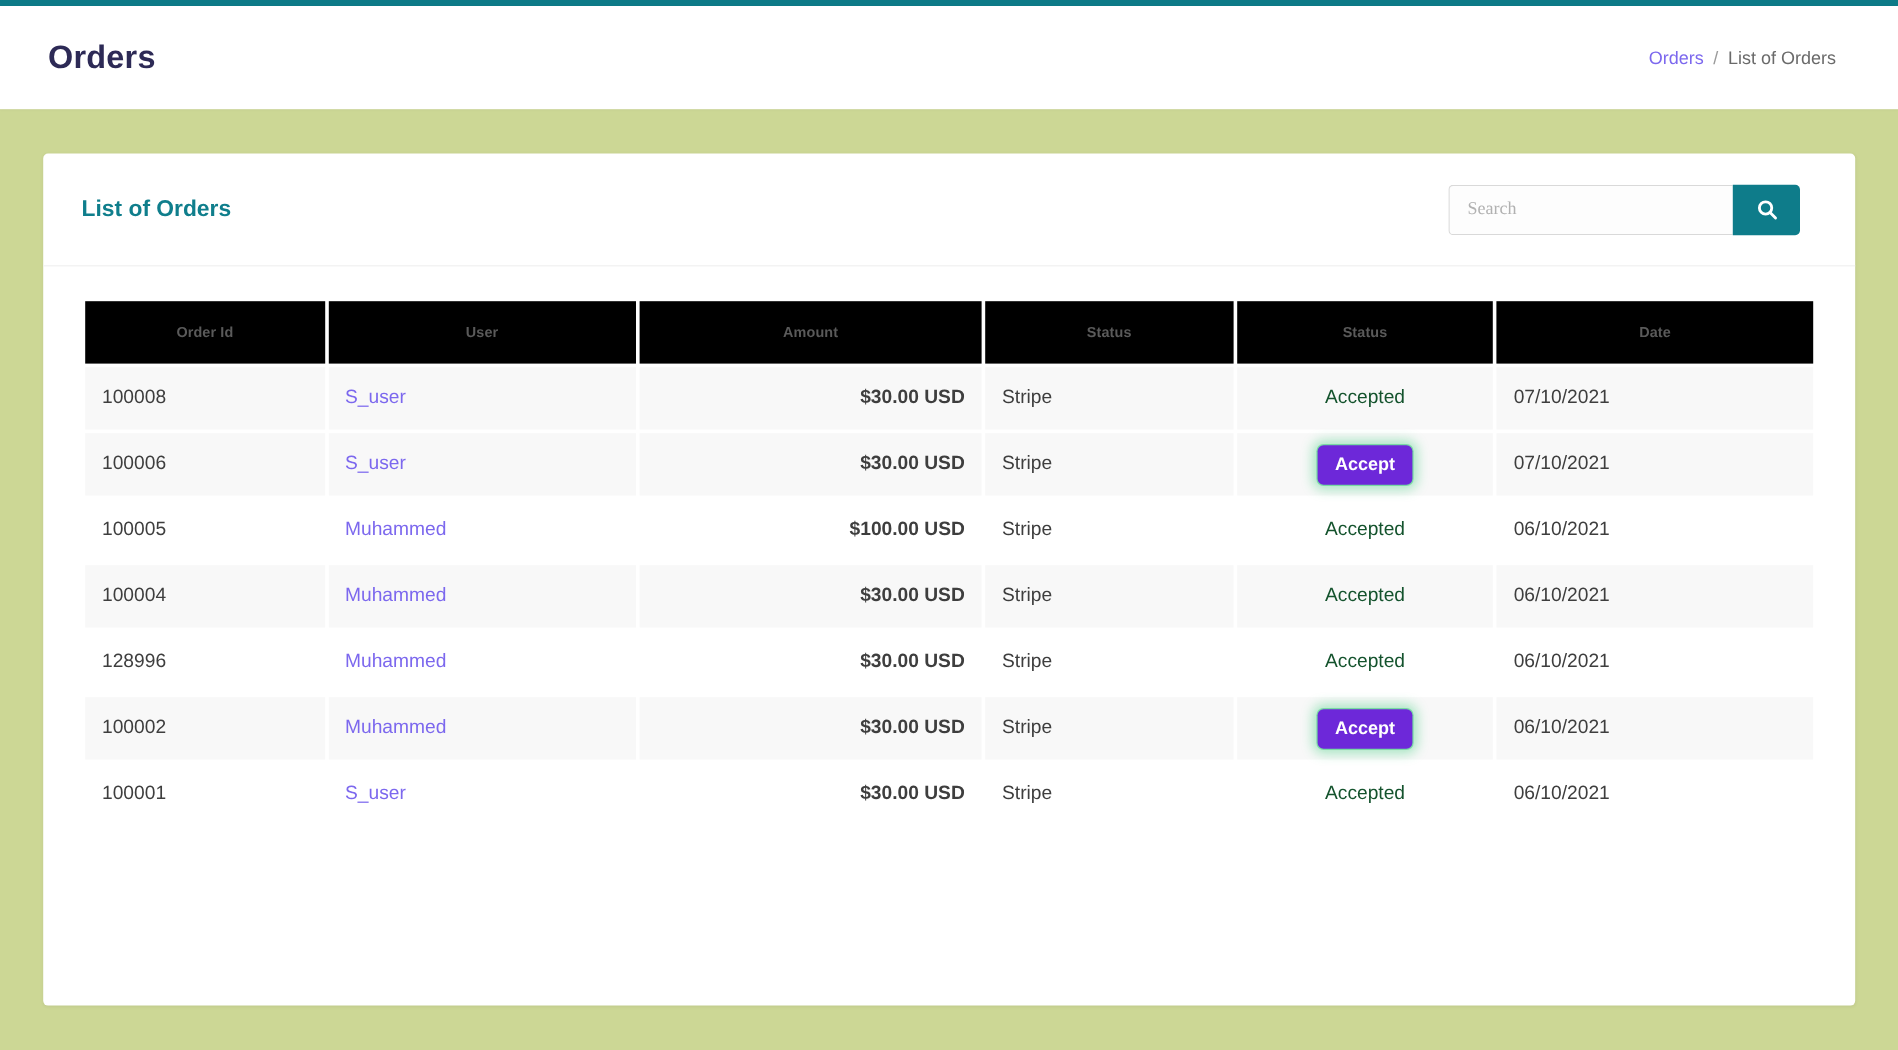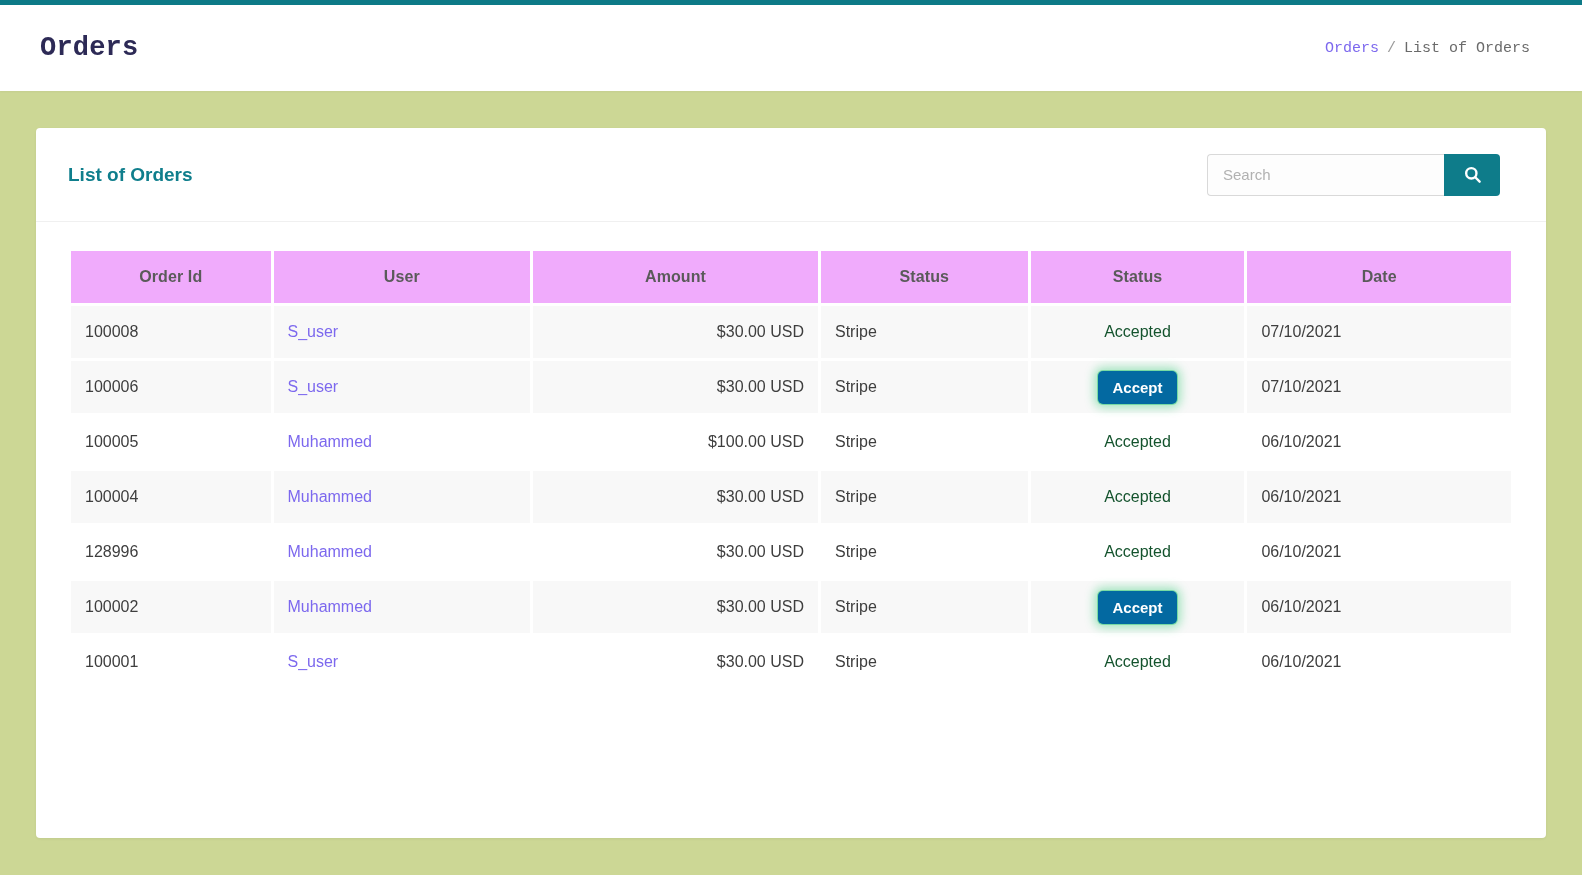--- a/index.html
+++ b/index.html
@@ -18,7 +18,6 @@
     display: flex; align-items: center; justify-content: space-between;
     padding: 0 52px 0 40px;
     box-shadow: 0 1px 2px rgba(0,0,0,0.04);
-    font-family: Liberation Mono, monospace;
   }
   .page-title {
     font-size: 27px; font-weight: 700; color: #2d2a56; letter-spacing: 0.2px;

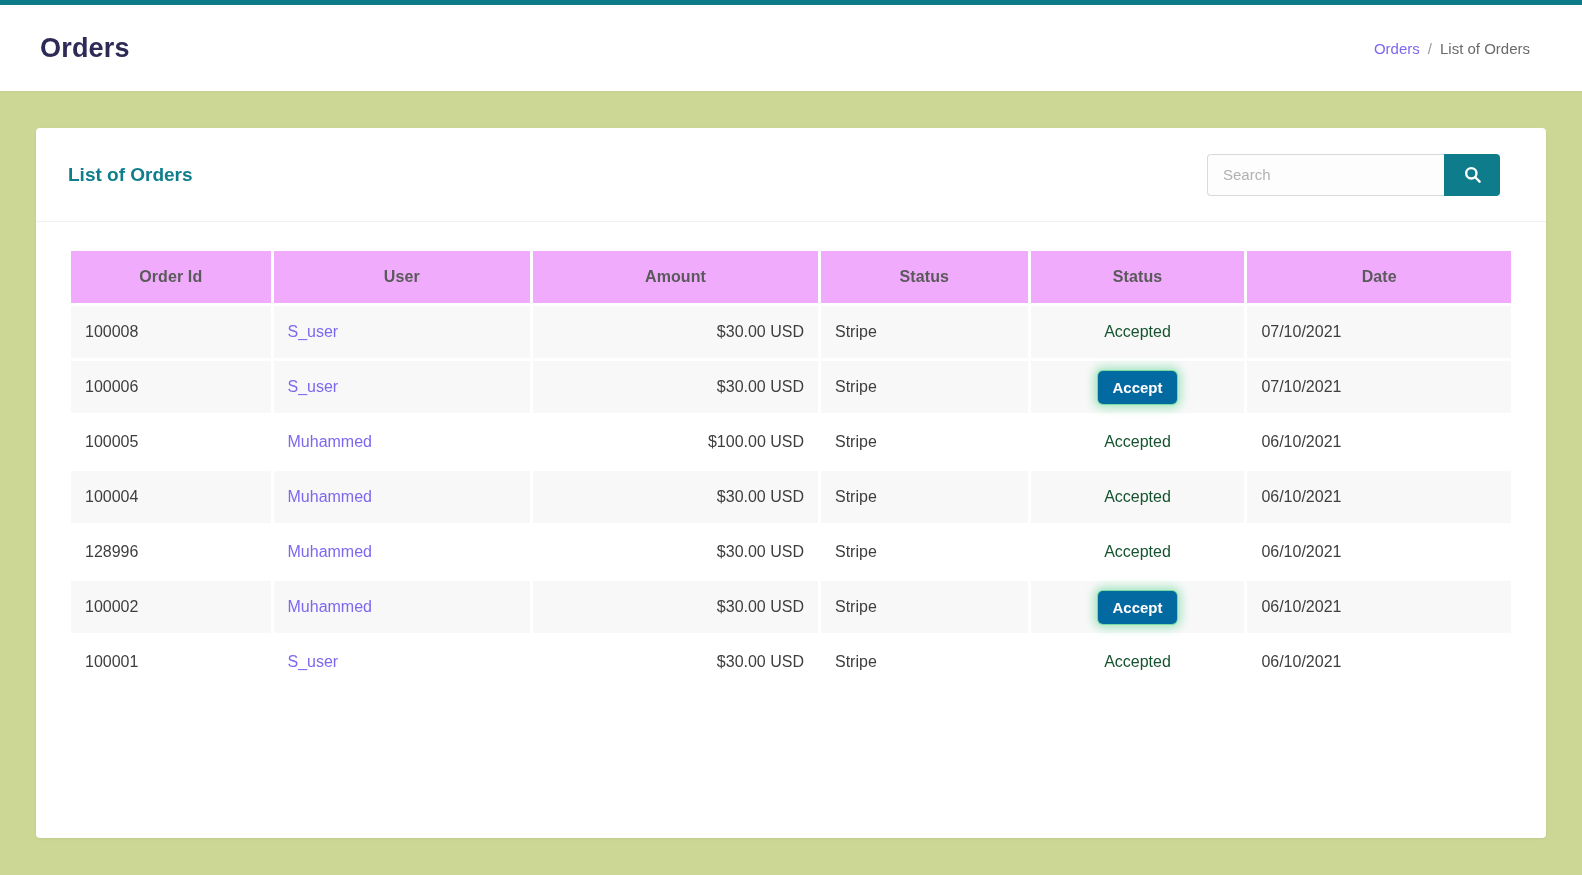--- a/index.html
+++ b/index.html
@@ -46,7 +46,7 @@
     width: 237px; border: 1px solid #d9d9d9; border-right: none;
     border-radius: 4px 0 0 4px; padding: 16px 15px; font-size: 15px;
     color: #444; outline: none; background: #fdfdfd;
-    font-family: Liberation Sans, sans-serif;
+    font-family: Liberation Serif, serif;
   }
   .search-input::placeholder { color: #b1b1b1; }
   .search-btn {

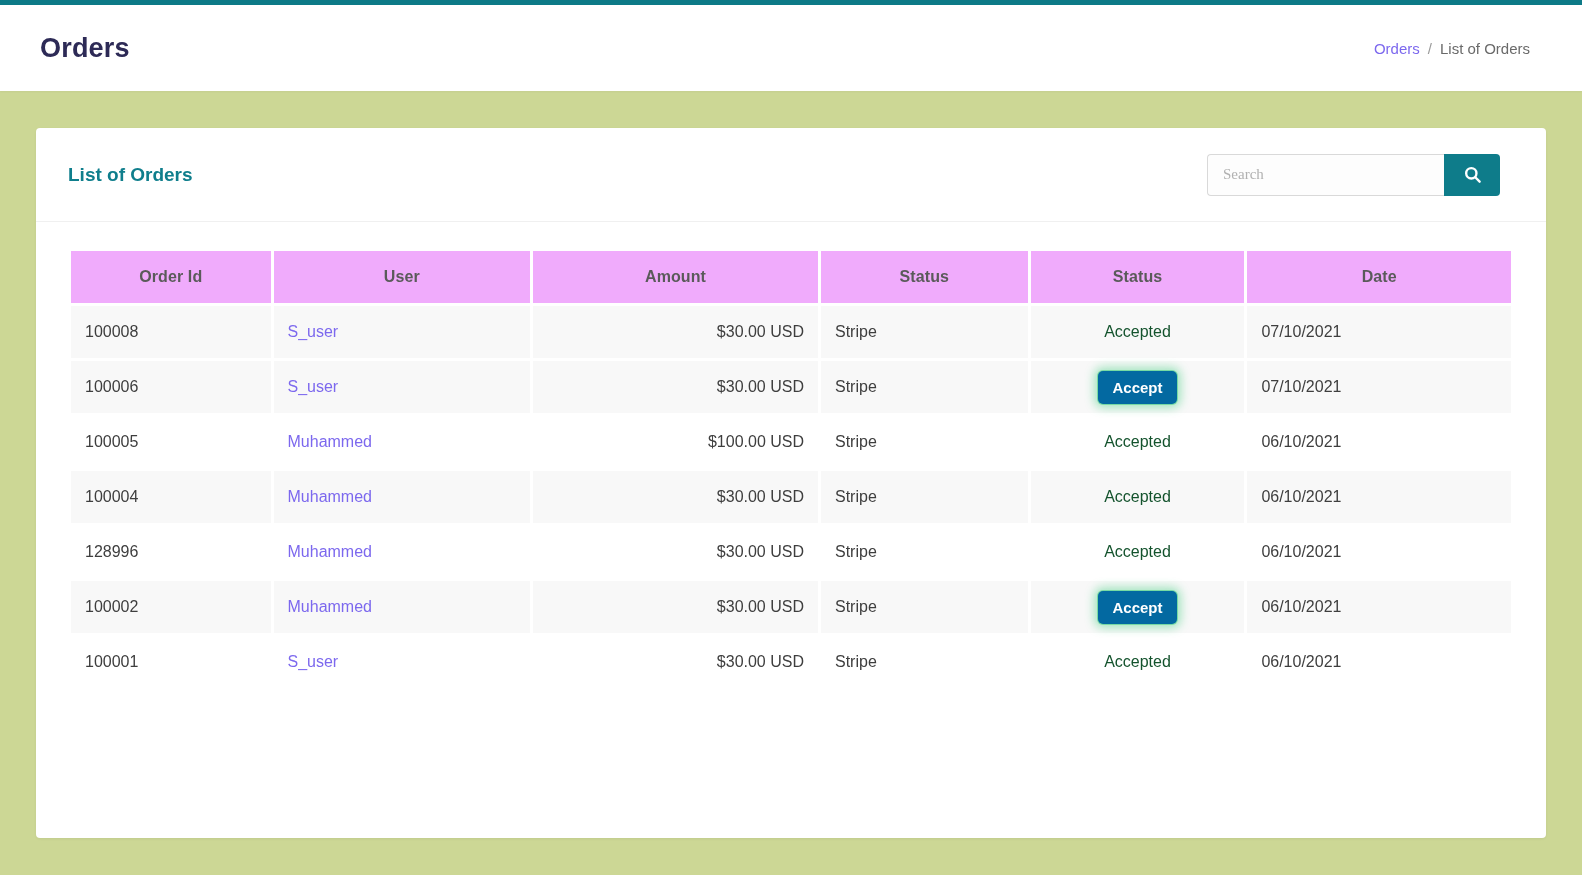--- a/index.html
+++ b/index.html
@@ -61,7 +61,7 @@
     table-layout: fixed;
   }
   table.orders th {
-    background: #f0abfc; height: 52px; font-size: 16px; font-weight: 700;
+    background: #000000; height: 52px; font-size: 12px; font-weight: 700;
     color: #5a5a5a; text-align: center; letter-spacing: 0.1px;
   }
   table.orders td {

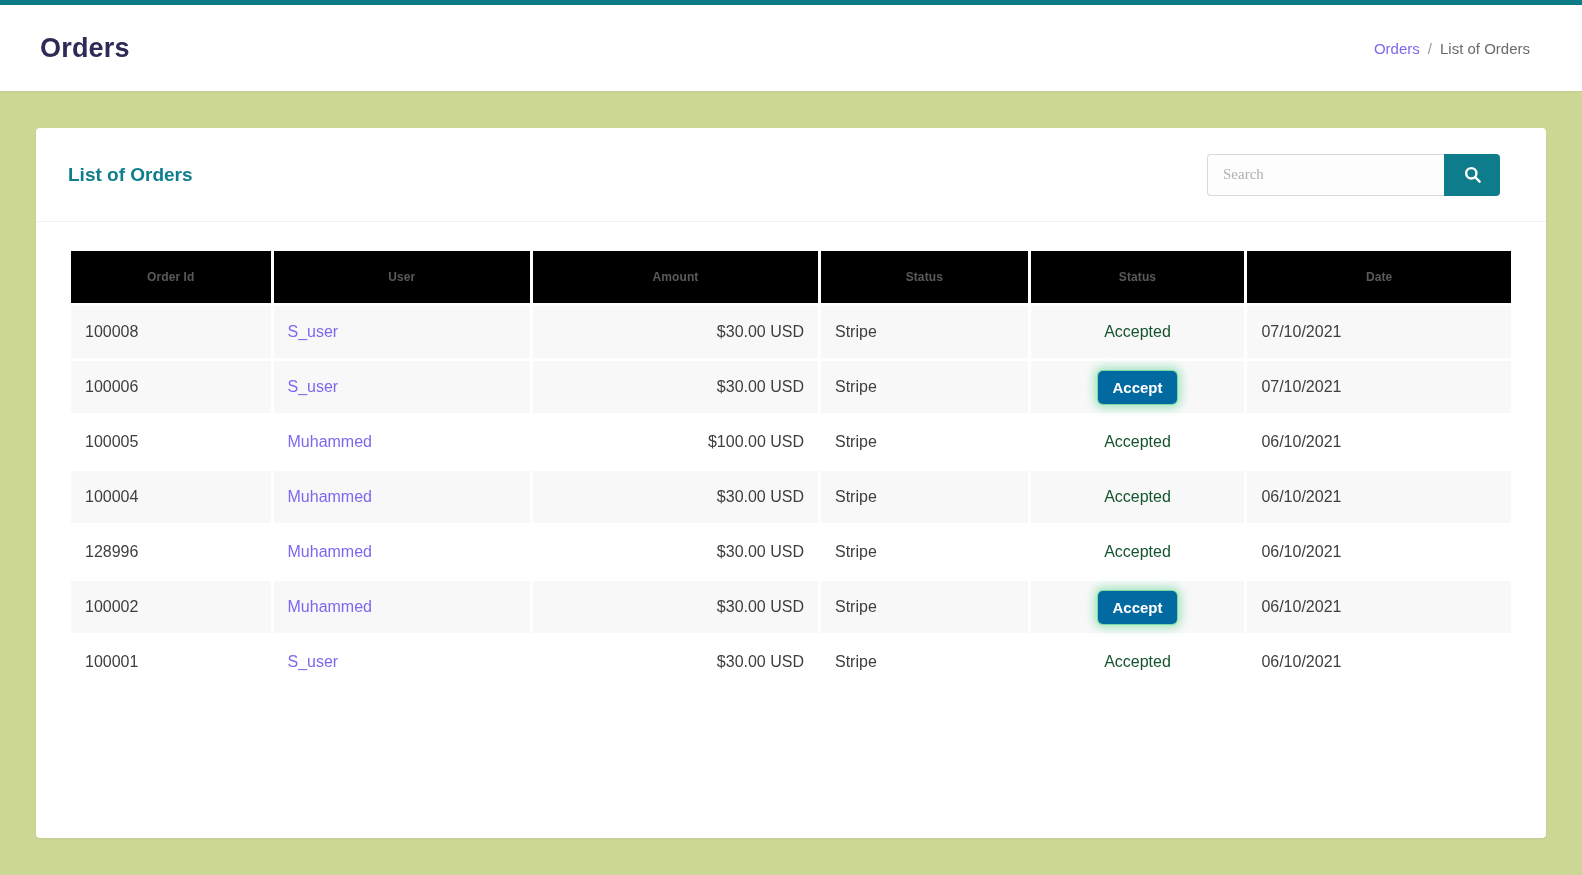--- a/index.html
+++ b/index.html
@@ -75,7 +75,7 @@
   .col-gateway { width: 14.5%; }
   .col-status  { width: 15%; }
   .col-date    { width: 18.5%; }
-  td.td-amount { text-align: right; }
+  td.td-amount { text-align: right; font-weight: bold; }
   td.td-status { text-align: center; }
   td.td-user a { color: #7c68ee; text-decoration: none; cursor: pointer; margin-top: 32px; }
   .status-label { color: #14532d; }

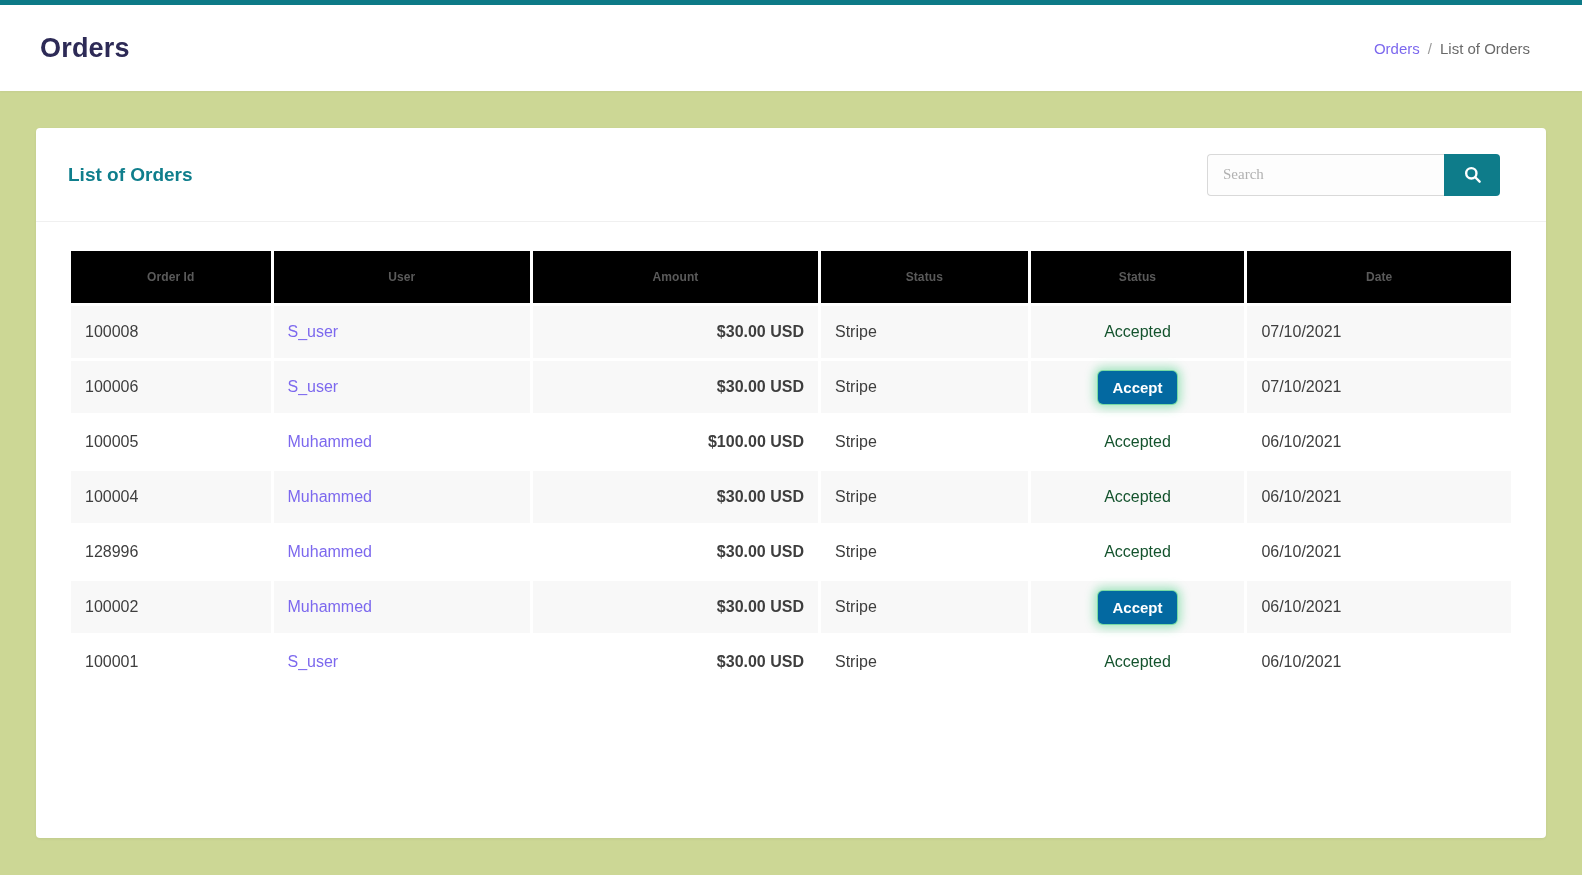--- a/index.html
+++ b/index.html
@@ -80,7 +80,7 @@
   td.td-user a { color: #7c68ee; text-decoration: none; cursor: pointer; margin-top: 32px; }
   .status-label { color: #14532d; }
   .accept-btn {
-    background: #0369a1; color: #ffffff; border: none; border-radius: 5px;
+    background: #6d28d9; color: #ffffff; border: none; border-radius: 5px;
     font-size: 15px; font-weight: 600; padding: 8px 14px; cursor: pointer;
     font-family: "Liberation Sans", "DejaVu Sans", sans-serif;
     box-shadow: 0 0 0 1px rgba(40,199,111,0.45), 0 0 10px 4px rgba(40,199,111,0.40);

